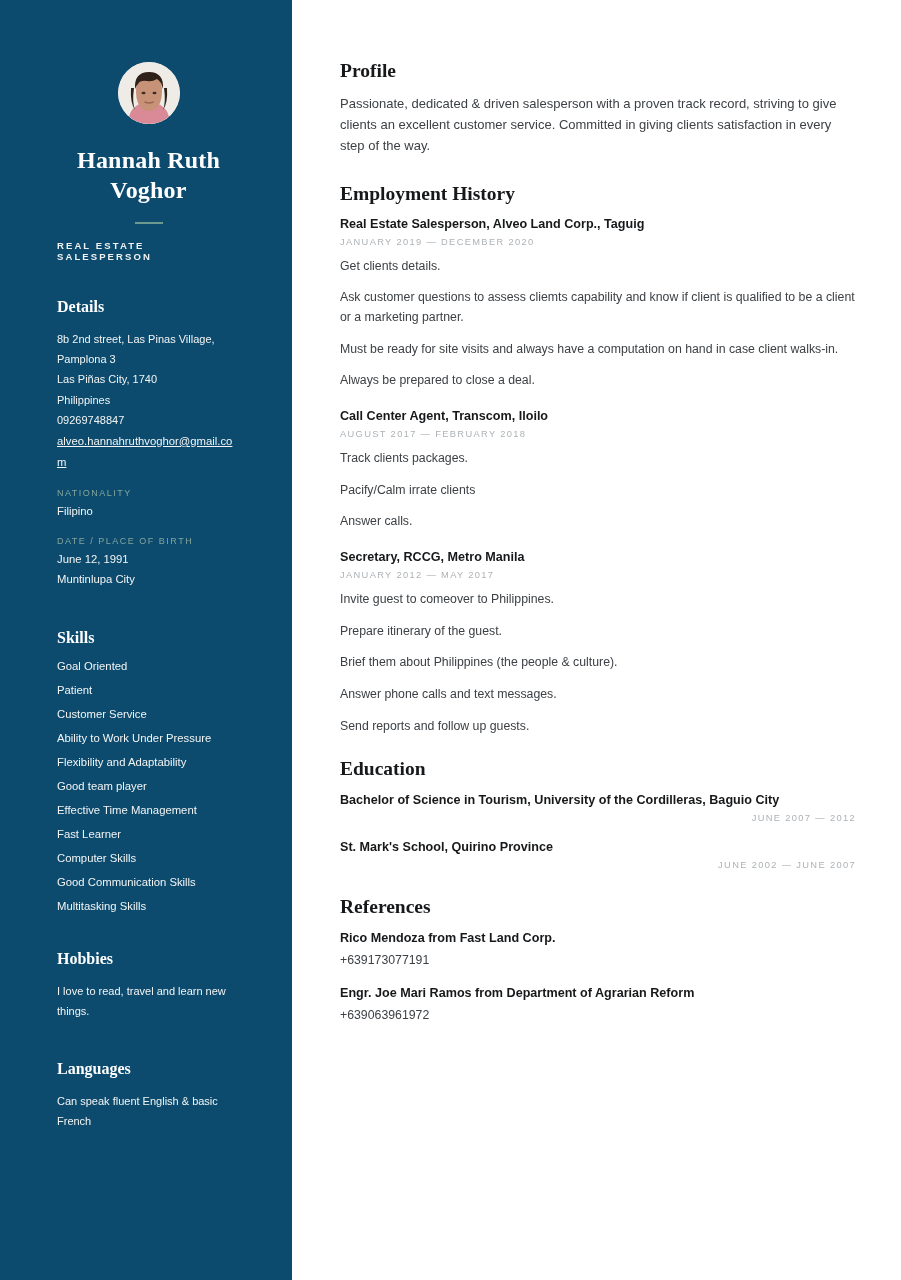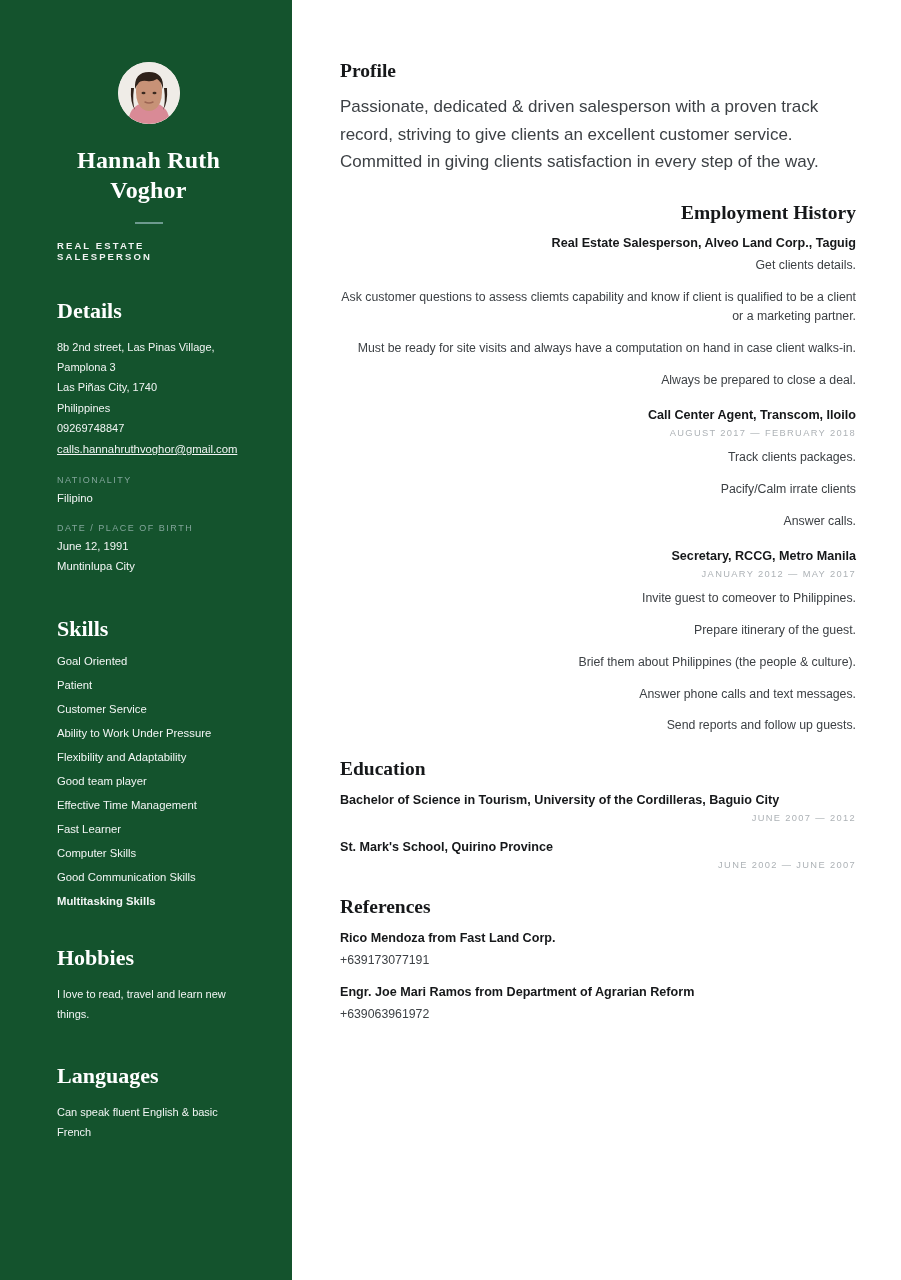--- a/index.html
+++ b/index.html
@@ -131,7 +131,7 @@
   }
 
   .body-text {
-    font-size: 17px;
+    font-size: 13px;
     line-height: 1.63;
     color: #3d4145;
   }

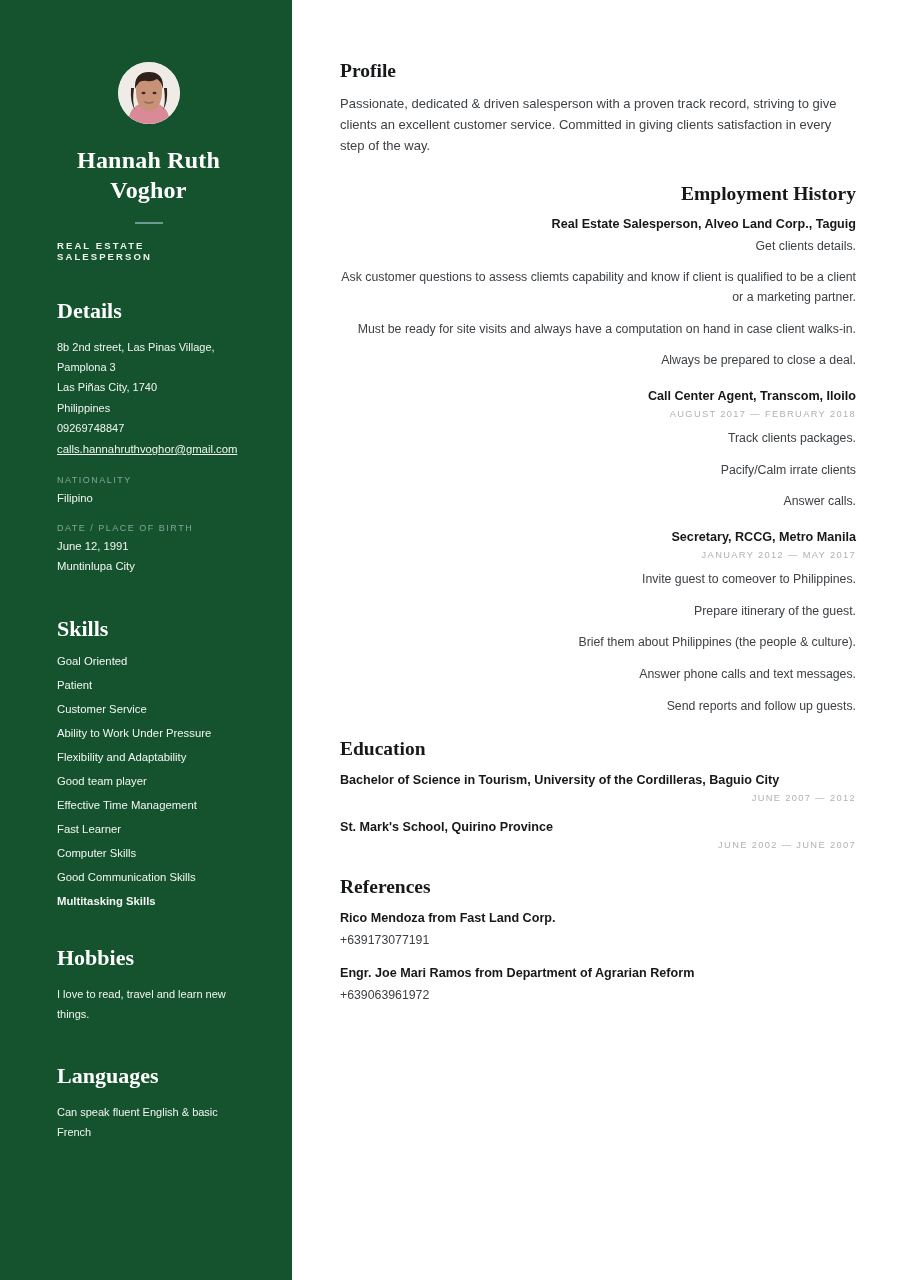--- a/index.html
+++ b/index.html
@@ -20,7 +20,7 @@
   .sidebar {
     width: 292px;
     flex: 0 0 292px;
-    background: #14532d;
+    background: #0c4a6e;
     color: #ffffff;
     padding: 62px 52px 33px 57px;
   }

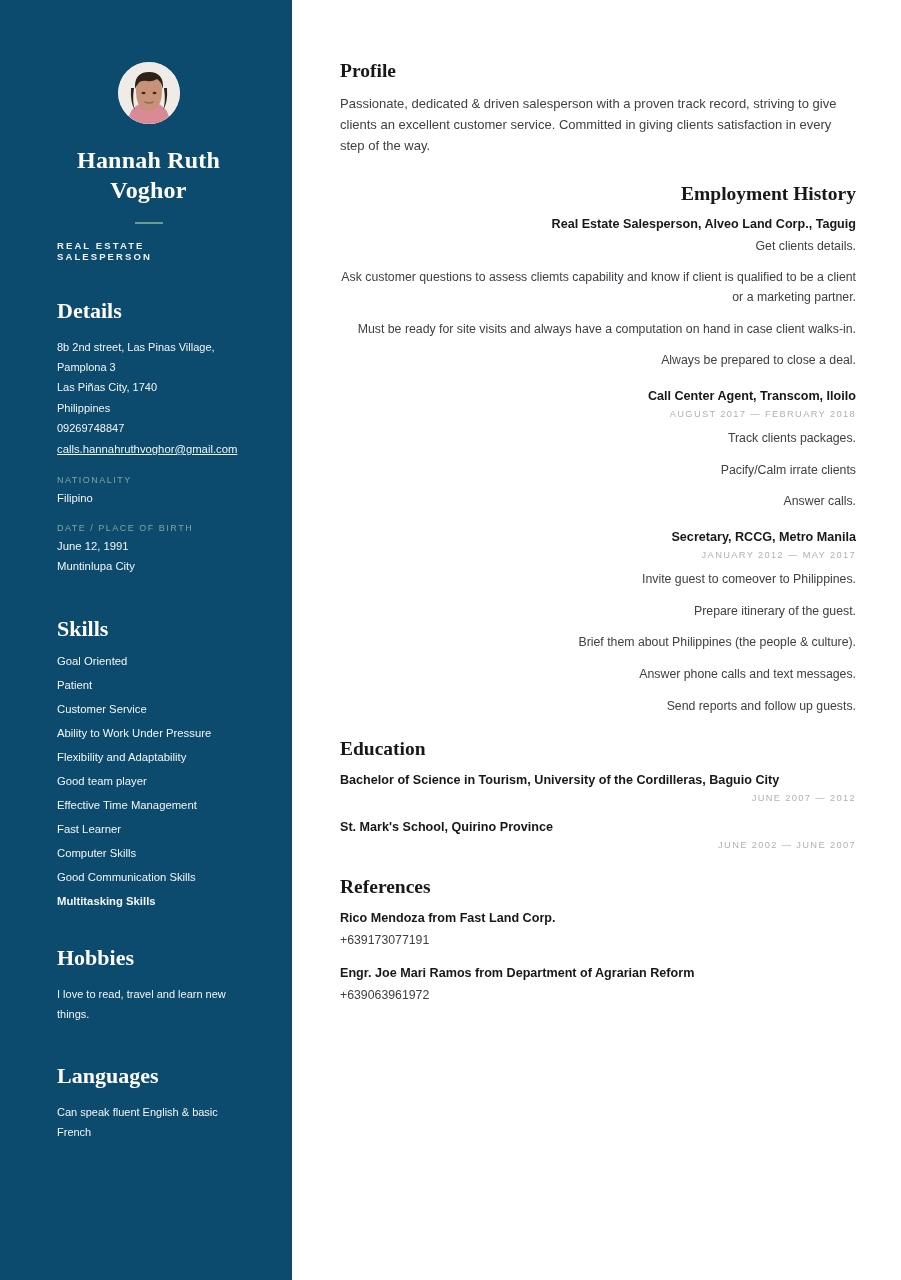--- a/index.html
+++ b/index.html
@@ -174,7 +174,7 @@
   .edu-entry { margin-bottom: 16px; }
   .edu-entry .entry-date { margin-bottom: 0; text-align: right; }
 
-  .sec-emp { margin-bottom: 22px; text-align: right; }
+  .sec-emp { margin-bottom: 22px; }
   .sec-edu-head { margin-bottom: 12px; }
 </style>
 </head>

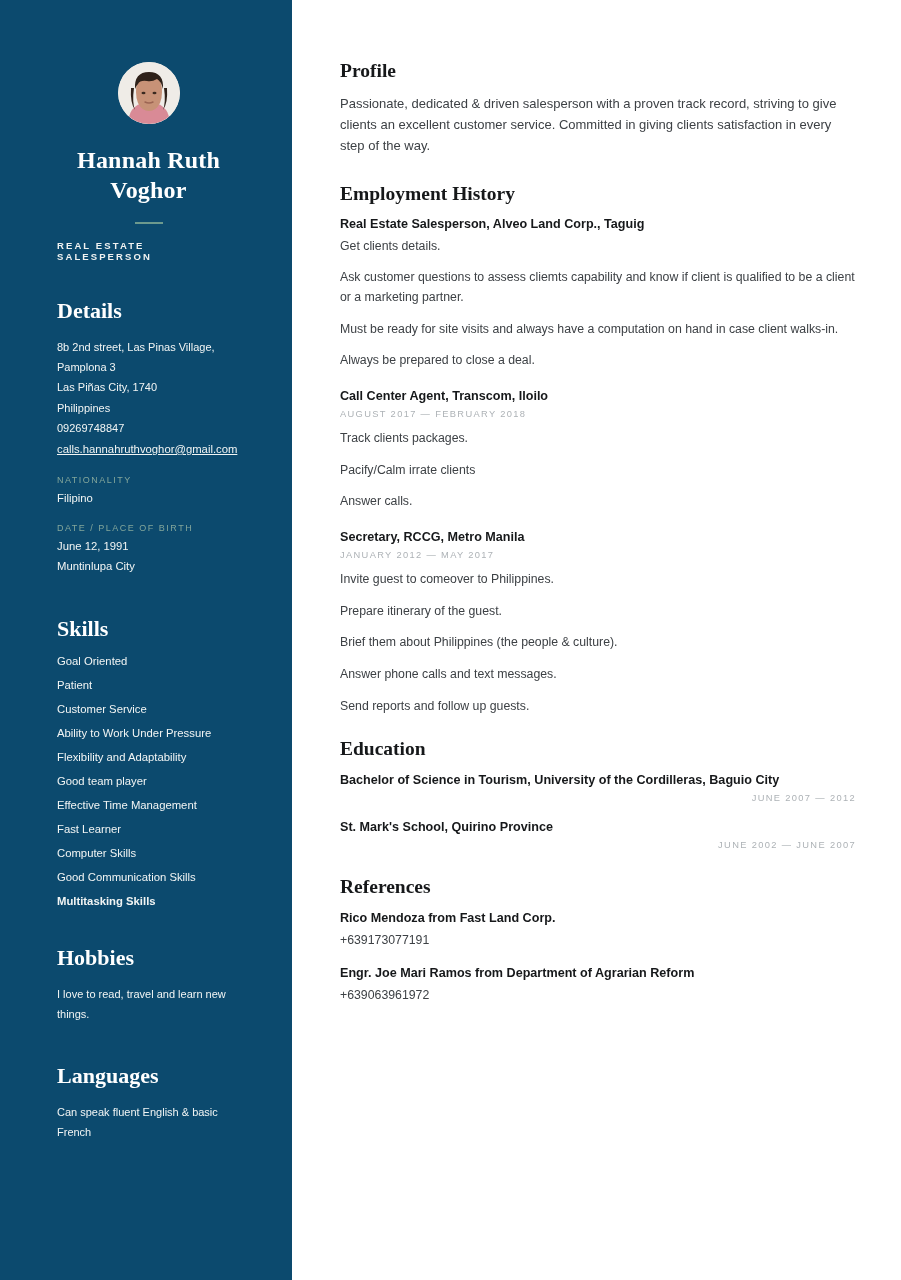--- a/index.html
+++ b/index.html
@@ -268,6 +268,7 @@
 
     <div class="entry">
       <div class="entry-title">Real Estate Salesperson, Alveo Land Corp., Taguig</div>
+      <div class="entry-date">JANUARY 2019 — DECEMBER 2020</div>
       <div class="entry-line">Get clients details.</div>
       <div class="entry-line">Ask customer questions to assess cliemts capability and know if client is qualified to be a client or a marketing partner.</div>
       <div class="entry-line">Must be ready for site visits and always have a computation on hand in case client walks-in.</div>

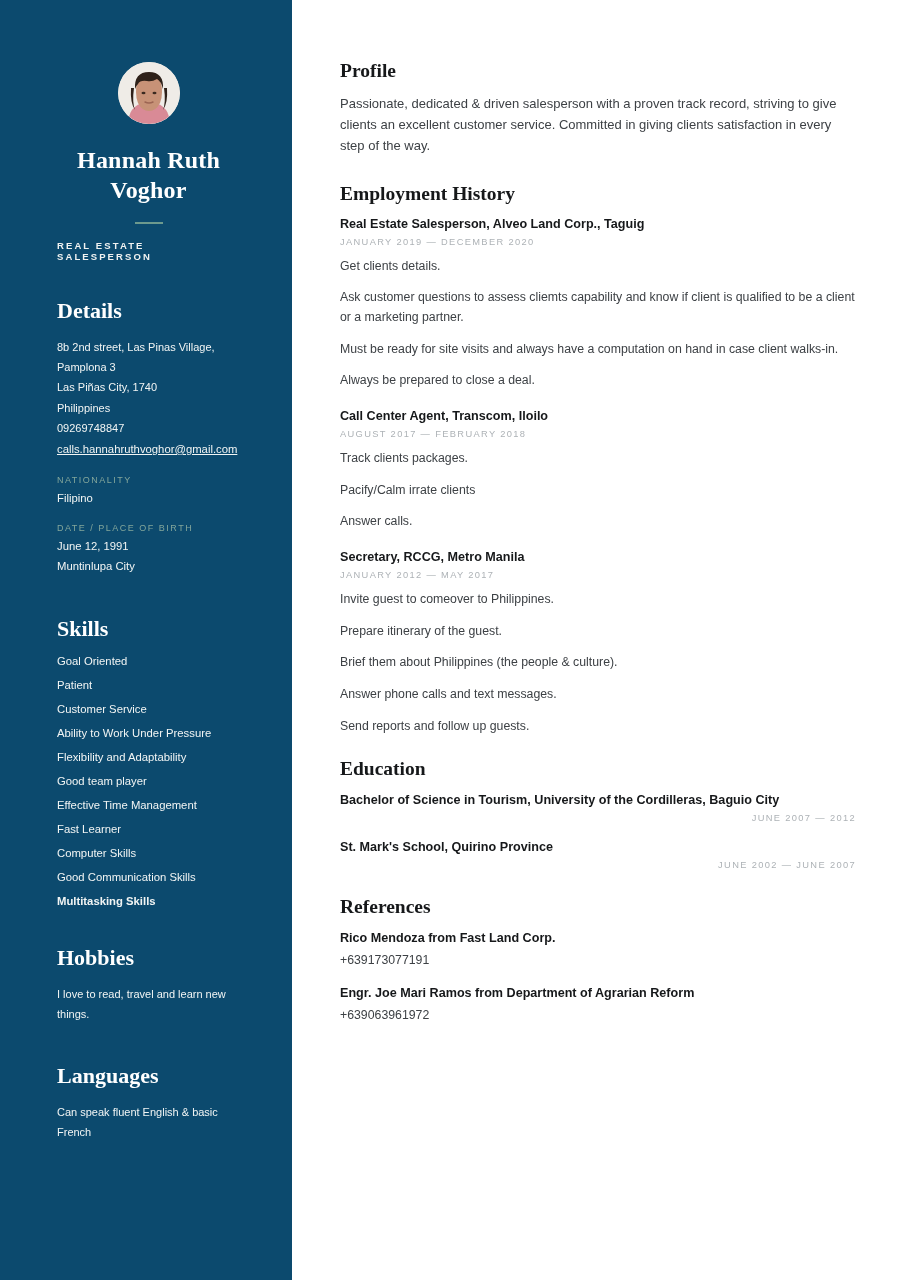--- a/index.html
+++ b/index.html
@@ -69,7 +69,7 @@
 
   .side-heading {
     font-family: "Liberation Serif", serif;
-    font-size: 22px;
+    font-size: 16px;
     font-weight: bold;
     color: #ffffff;
     margin-bottom: 13px;

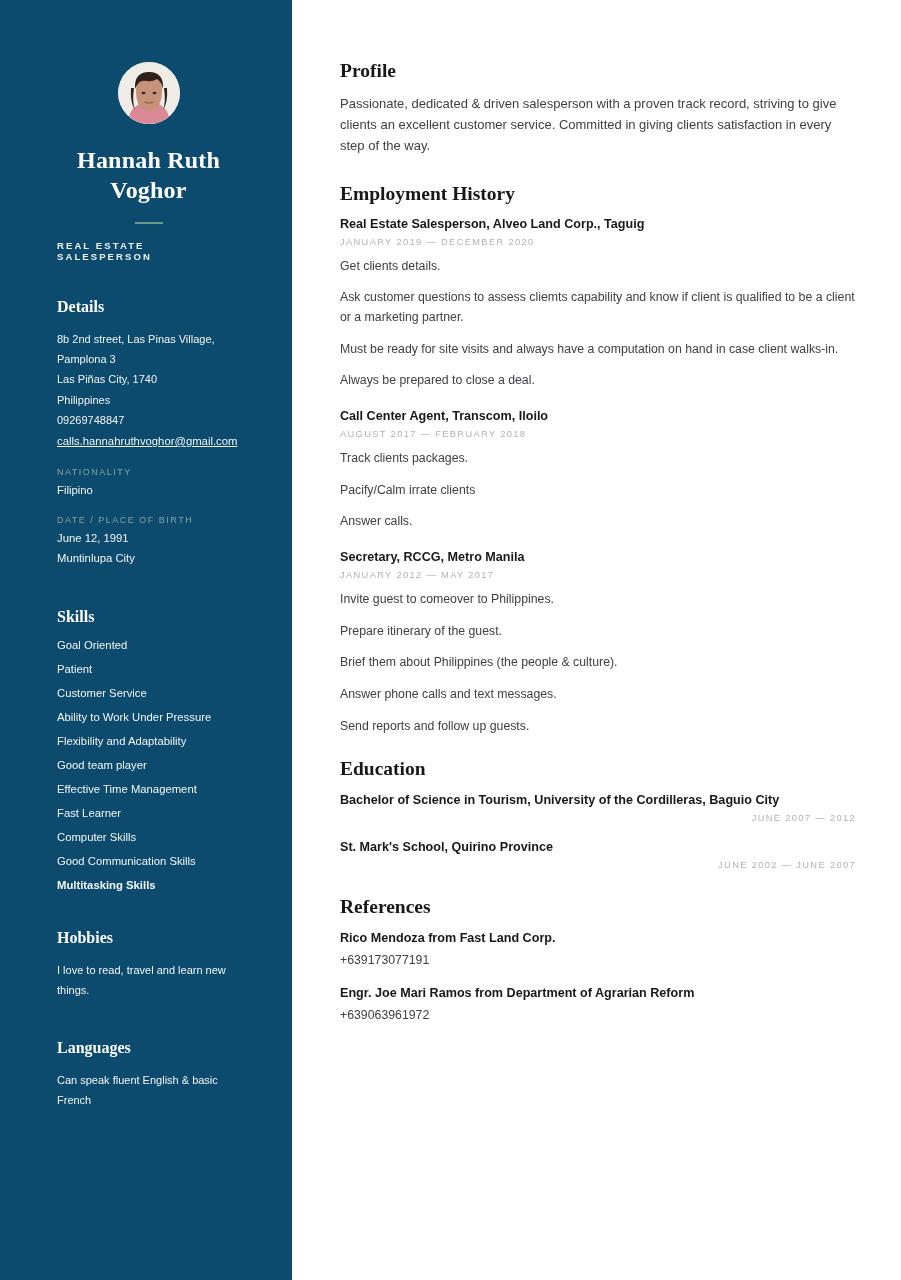--- a/index.html
+++ b/index.html
@@ -219,7 +219,7 @@
     <div class="side-text">Las Piñas City, 1740</div>
     <div class="side-text">Philippines</div>
     <div class="side-text">09269748847</div>
-    <a class="email-link" href="#">calls.hannahruthvoghor@gmail.com</a>
+    <a class="email-link" href="#">alveo.hannahruthvoghor@gmail.com</a>
 
     <div class="side-label">NATIONALITY</div>
     <div class="side-value">Filipino</div>

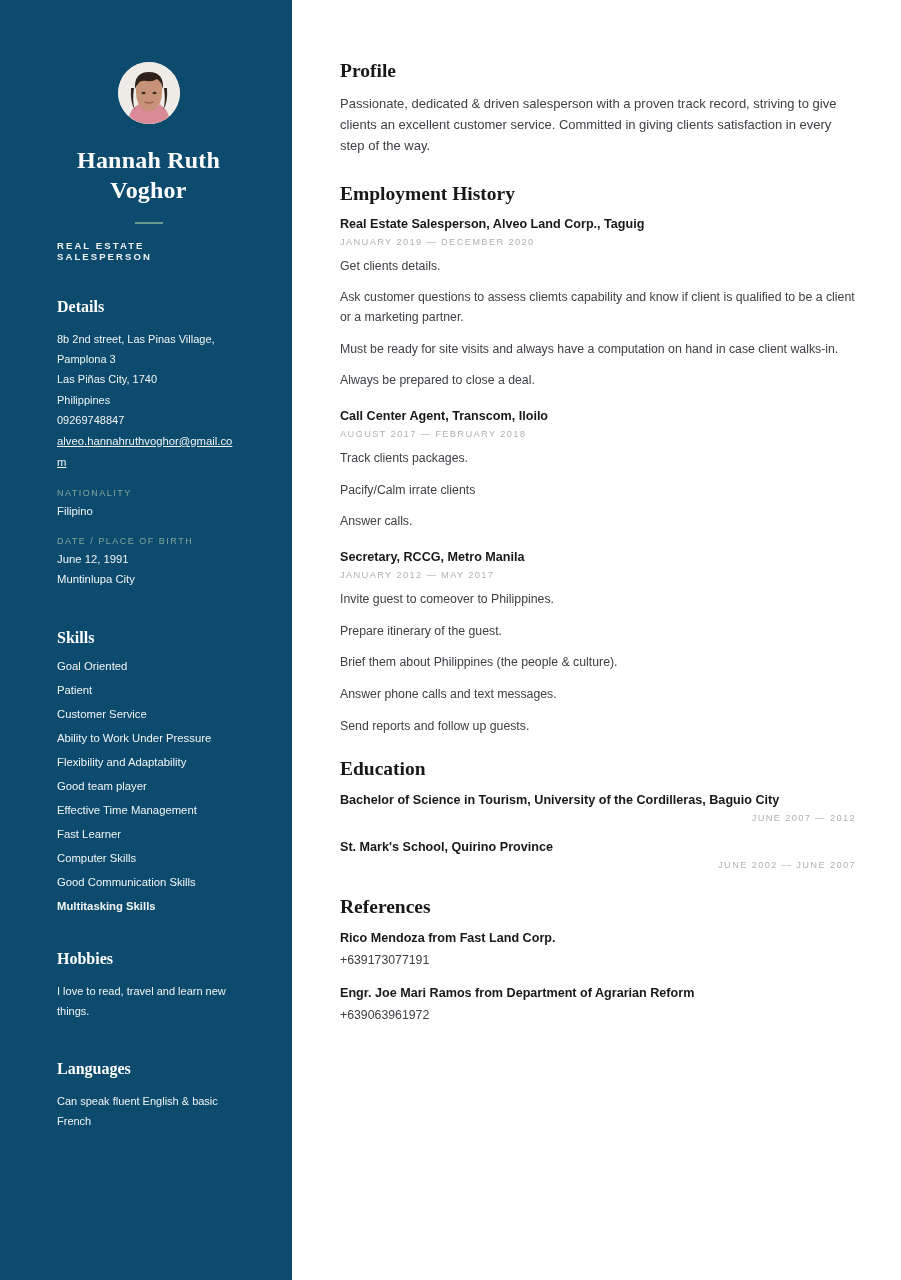--- a/index.html
+++ b/index.html
@@ -113,7 +113,7 @@
     color: #f2f5f4;
     margin-bottom: 12px;
   }
-  .skill-item:last-child { margin-bottom: 0; font-weight: bold; }
+  .skill-item:last-child { margin-bottom: 0; }
 
   
   .main {

